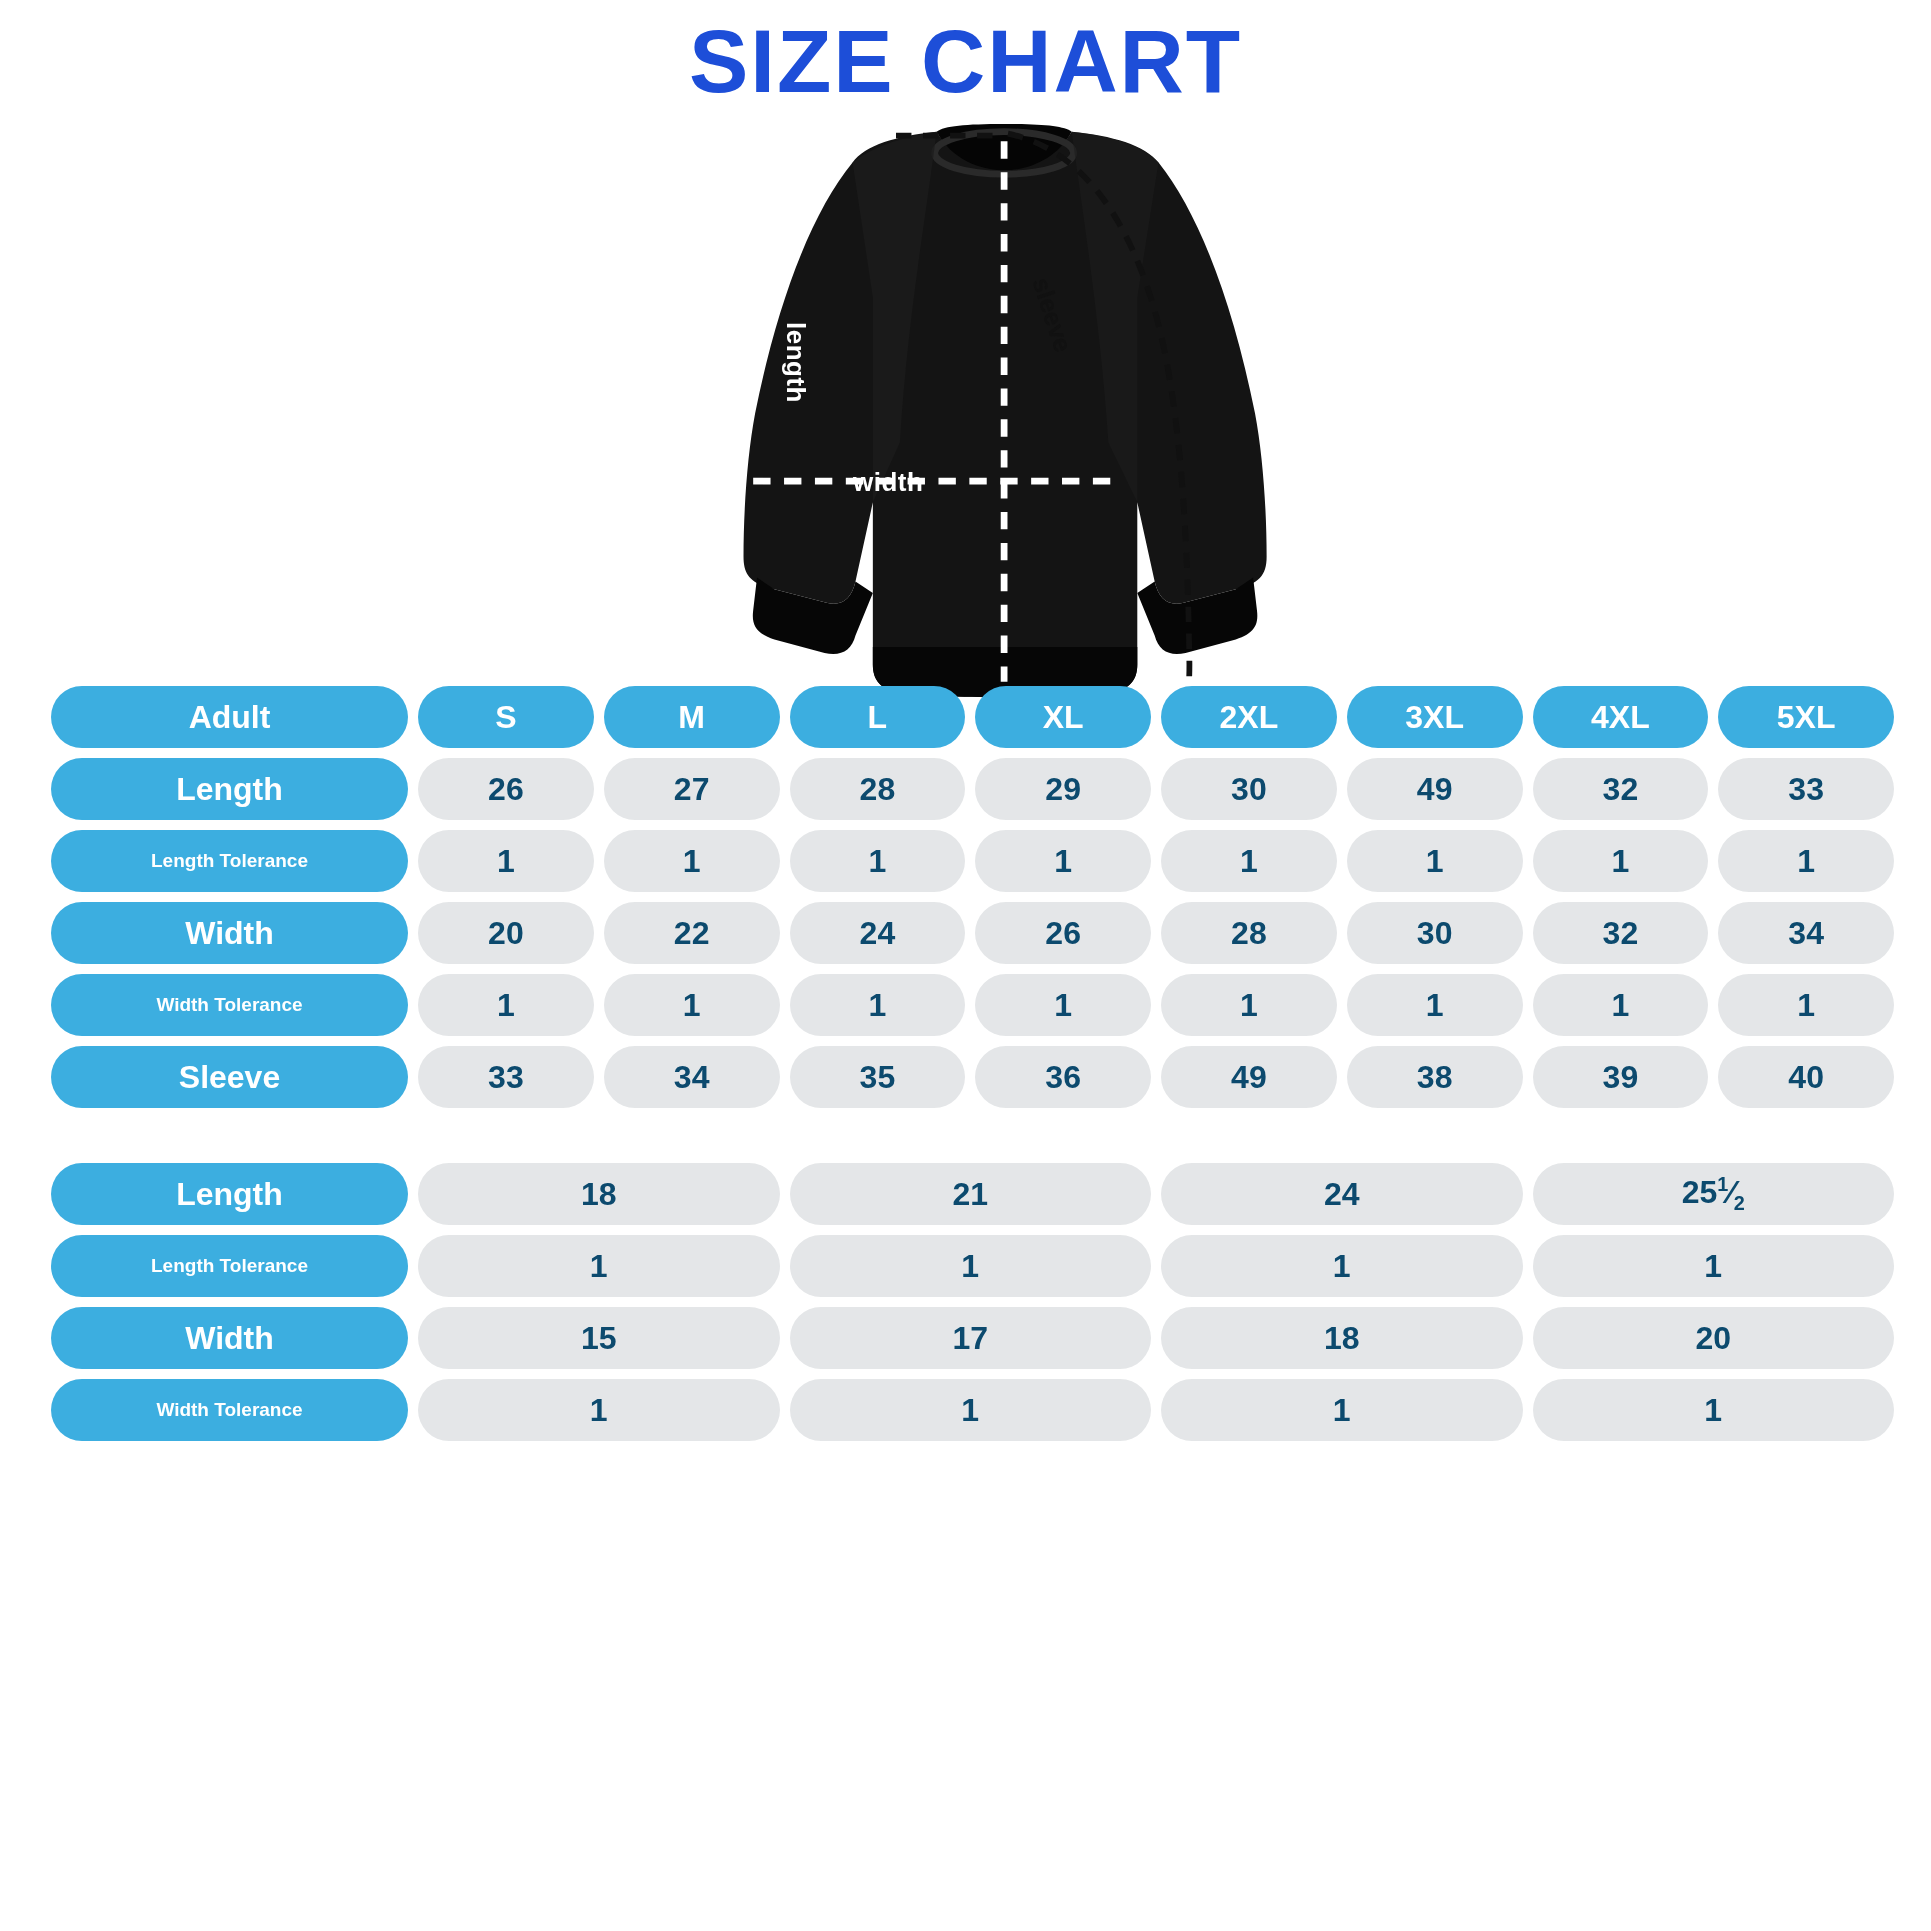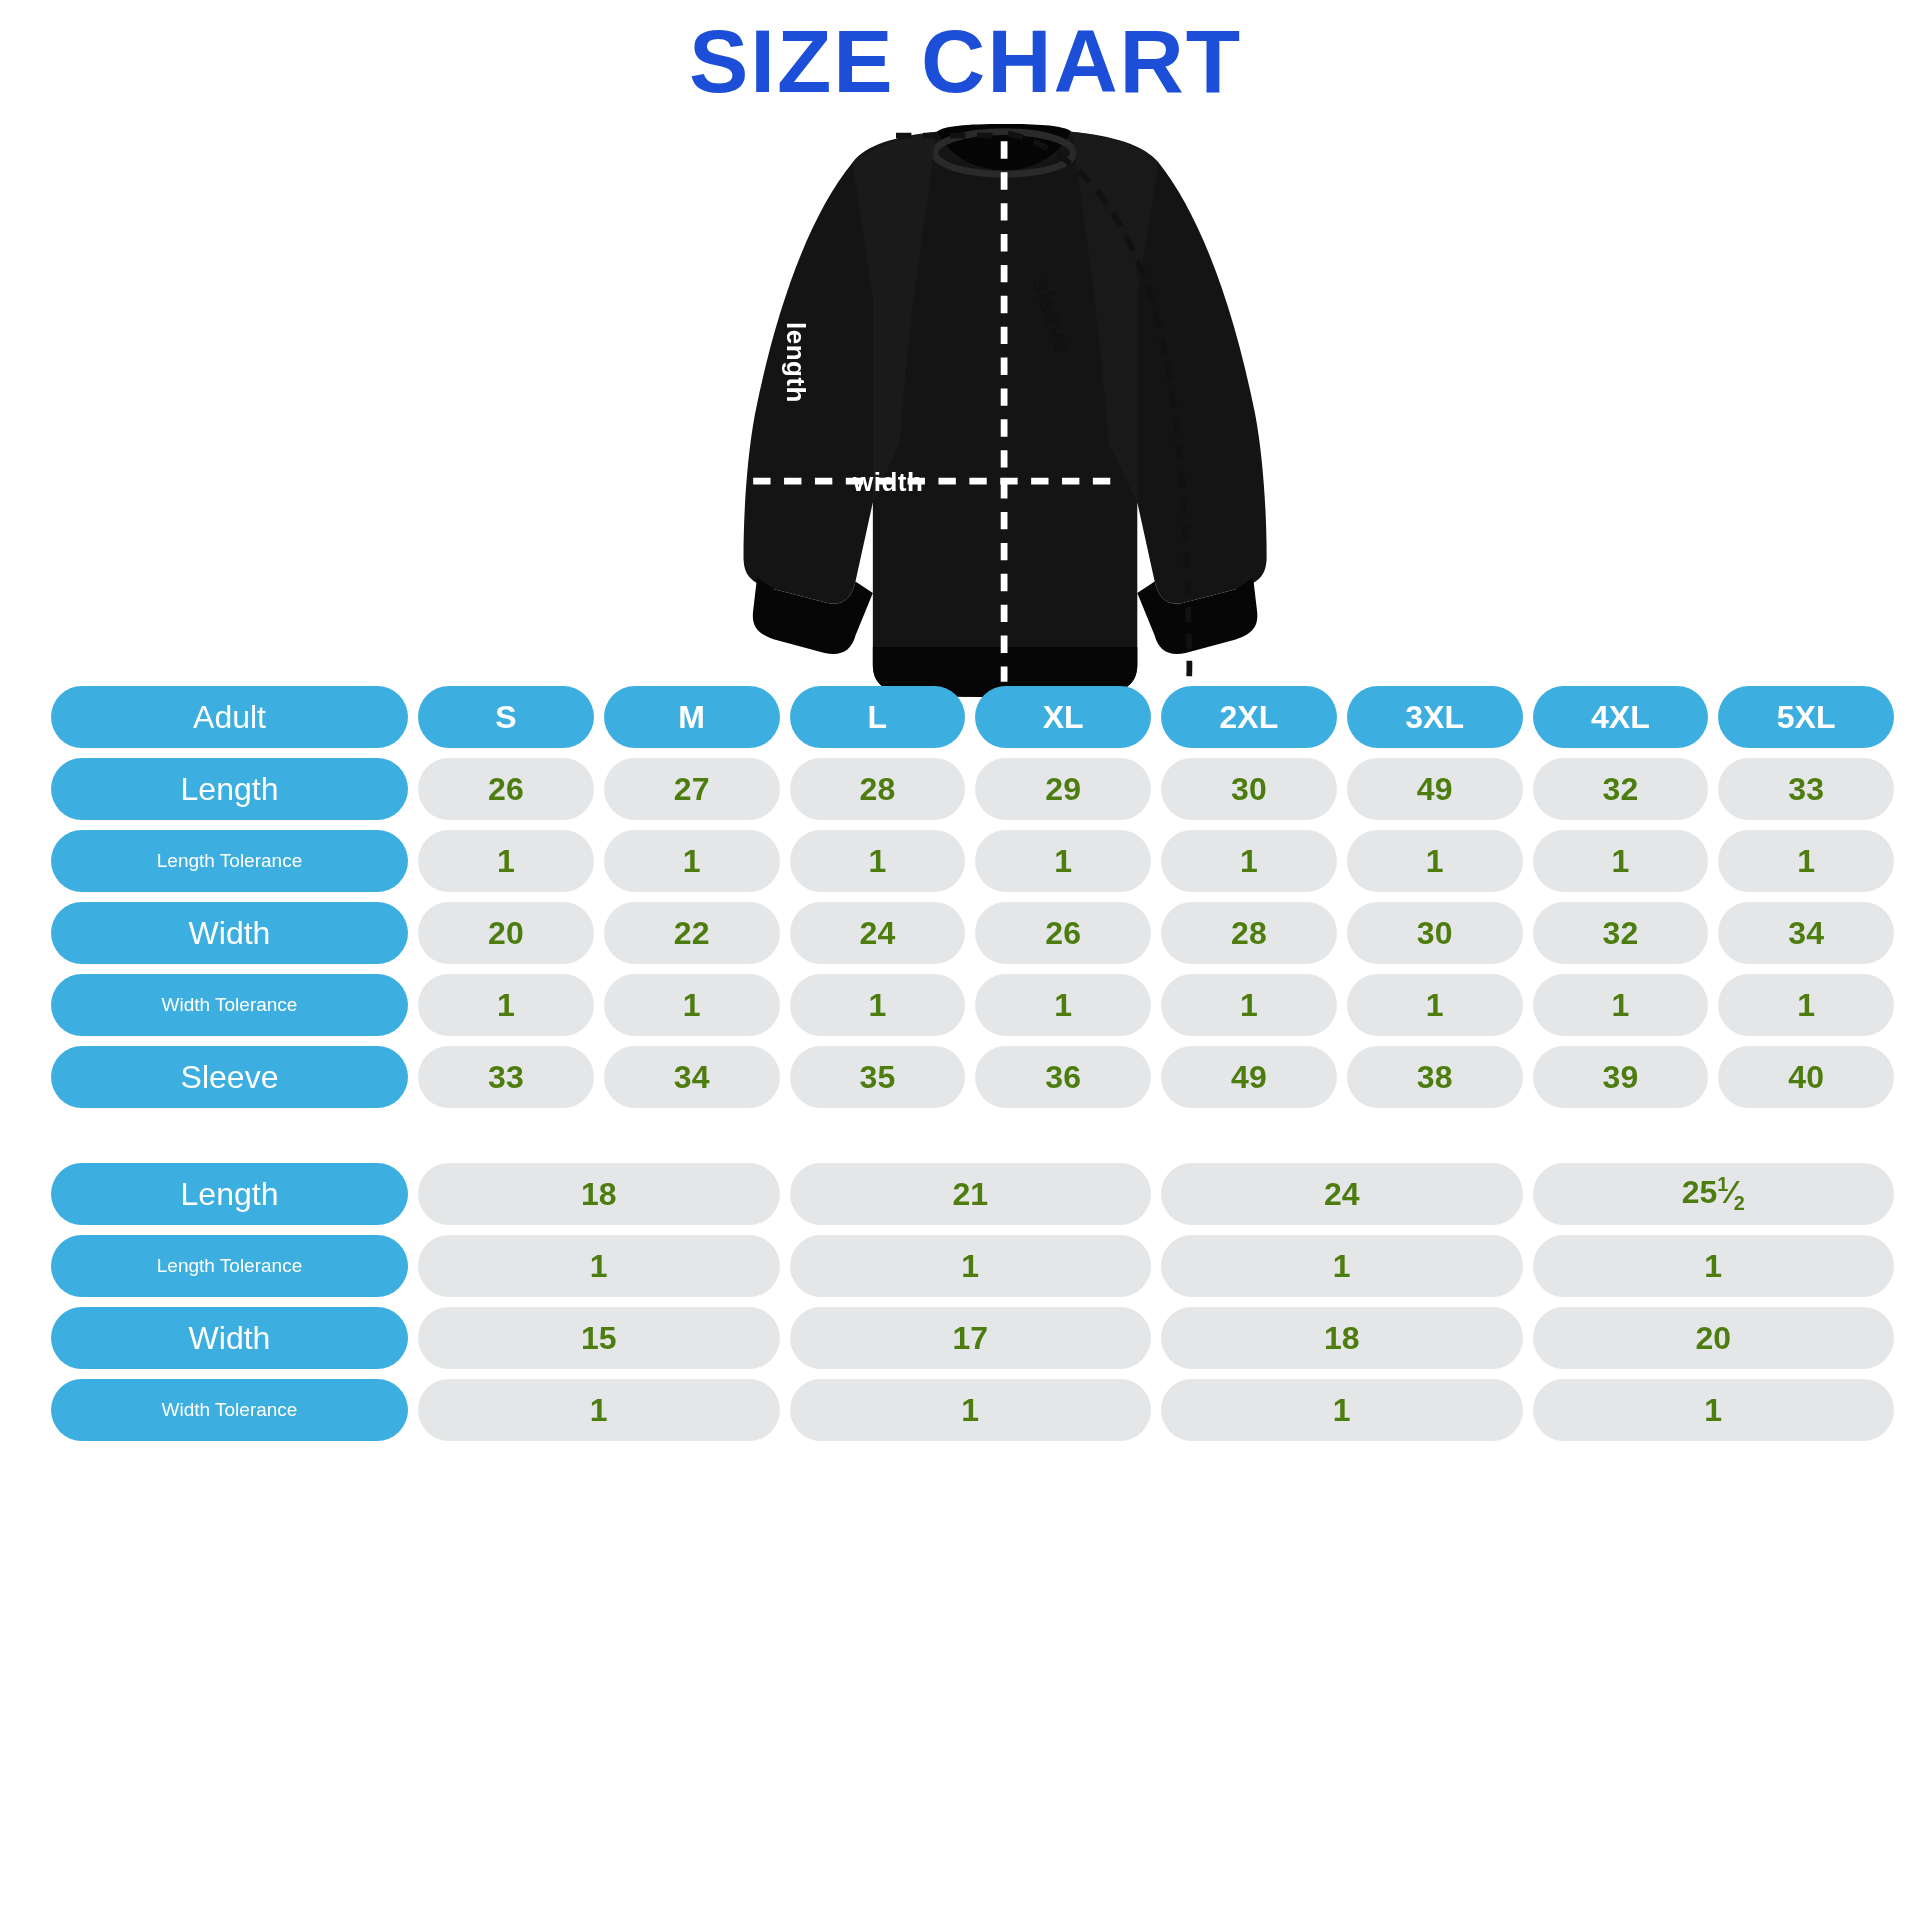--- a/index.html
+++ b/index.html
@@ -96,7 +96,7 @@
   td.rowhead, th.rowhead {
     background: #3CAEE0;
     color: #ffffff;
-    font-weight: normal;
+    font-weight: bold;
     text-align: center;
     border-radius: 33px;
     height: 60px;

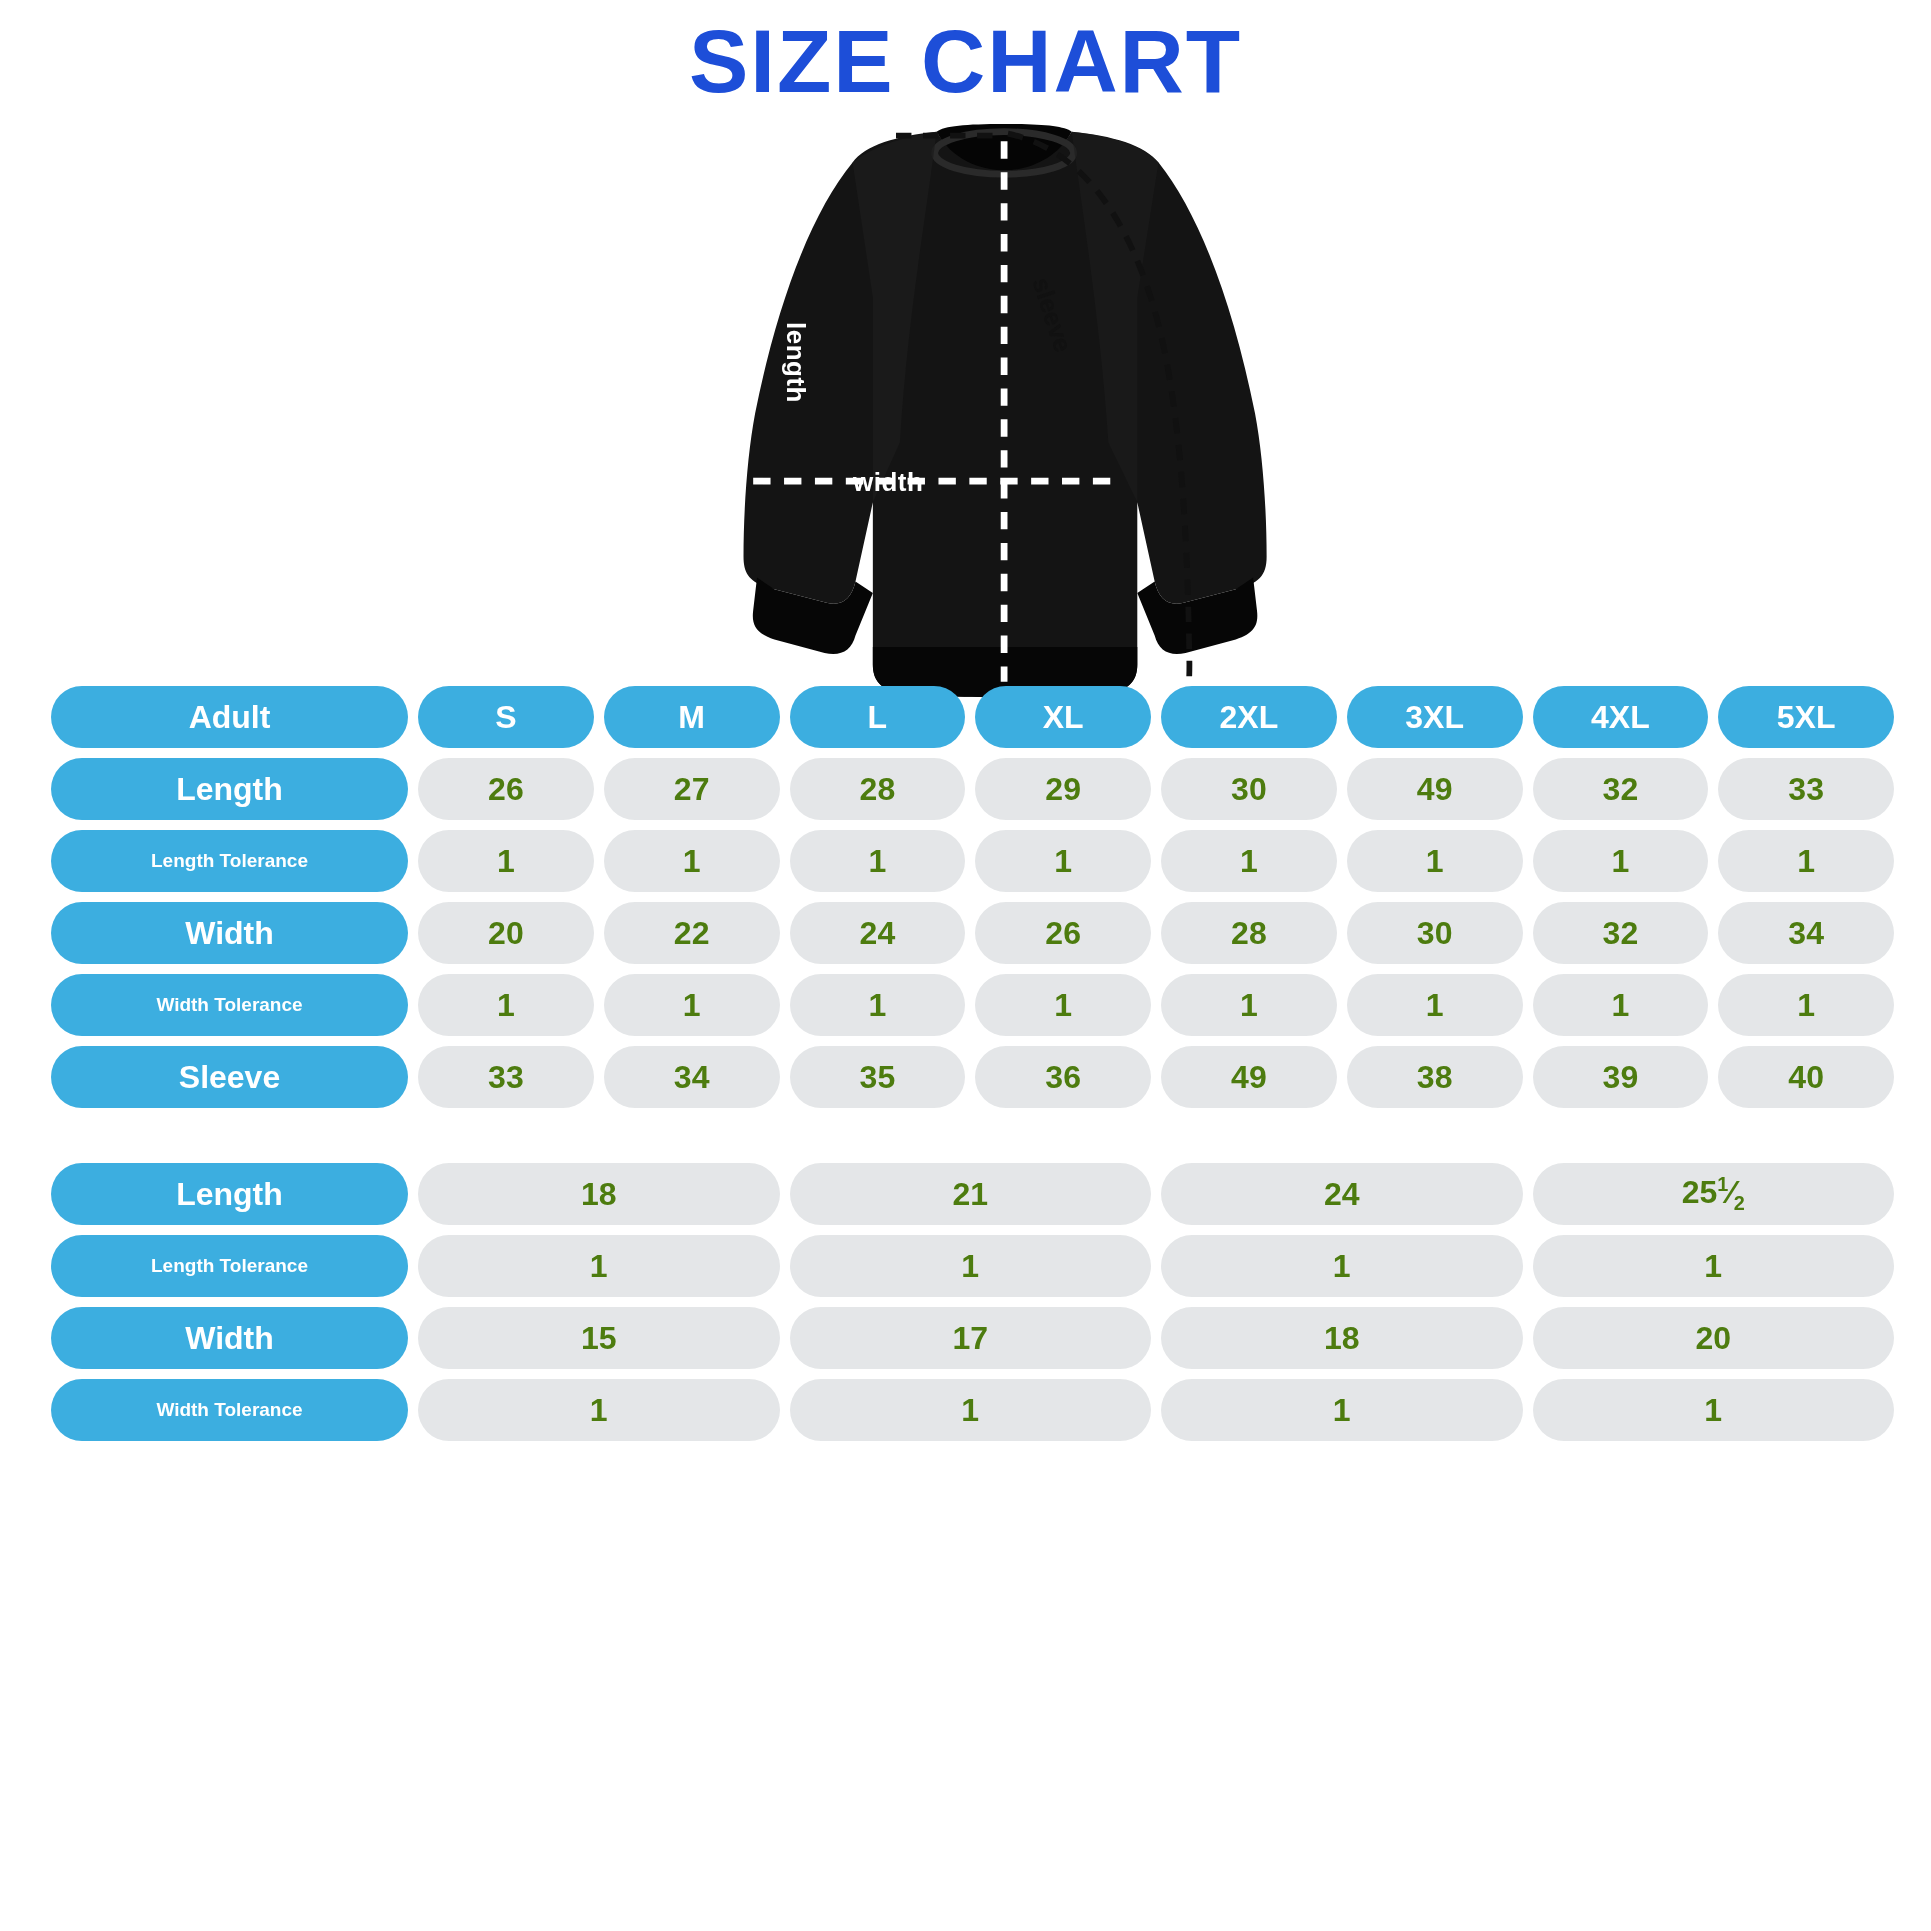--- a/index.html
+++ b/index.html
@@ -114,7 +114,7 @@
   }
   td.cell {
     background: #E4E6E8;
-    color: #4d7c0f;
+    color: #0c4a6e;
     font-weight: bold;
     text-align: center;
     border-radius: 33px;

